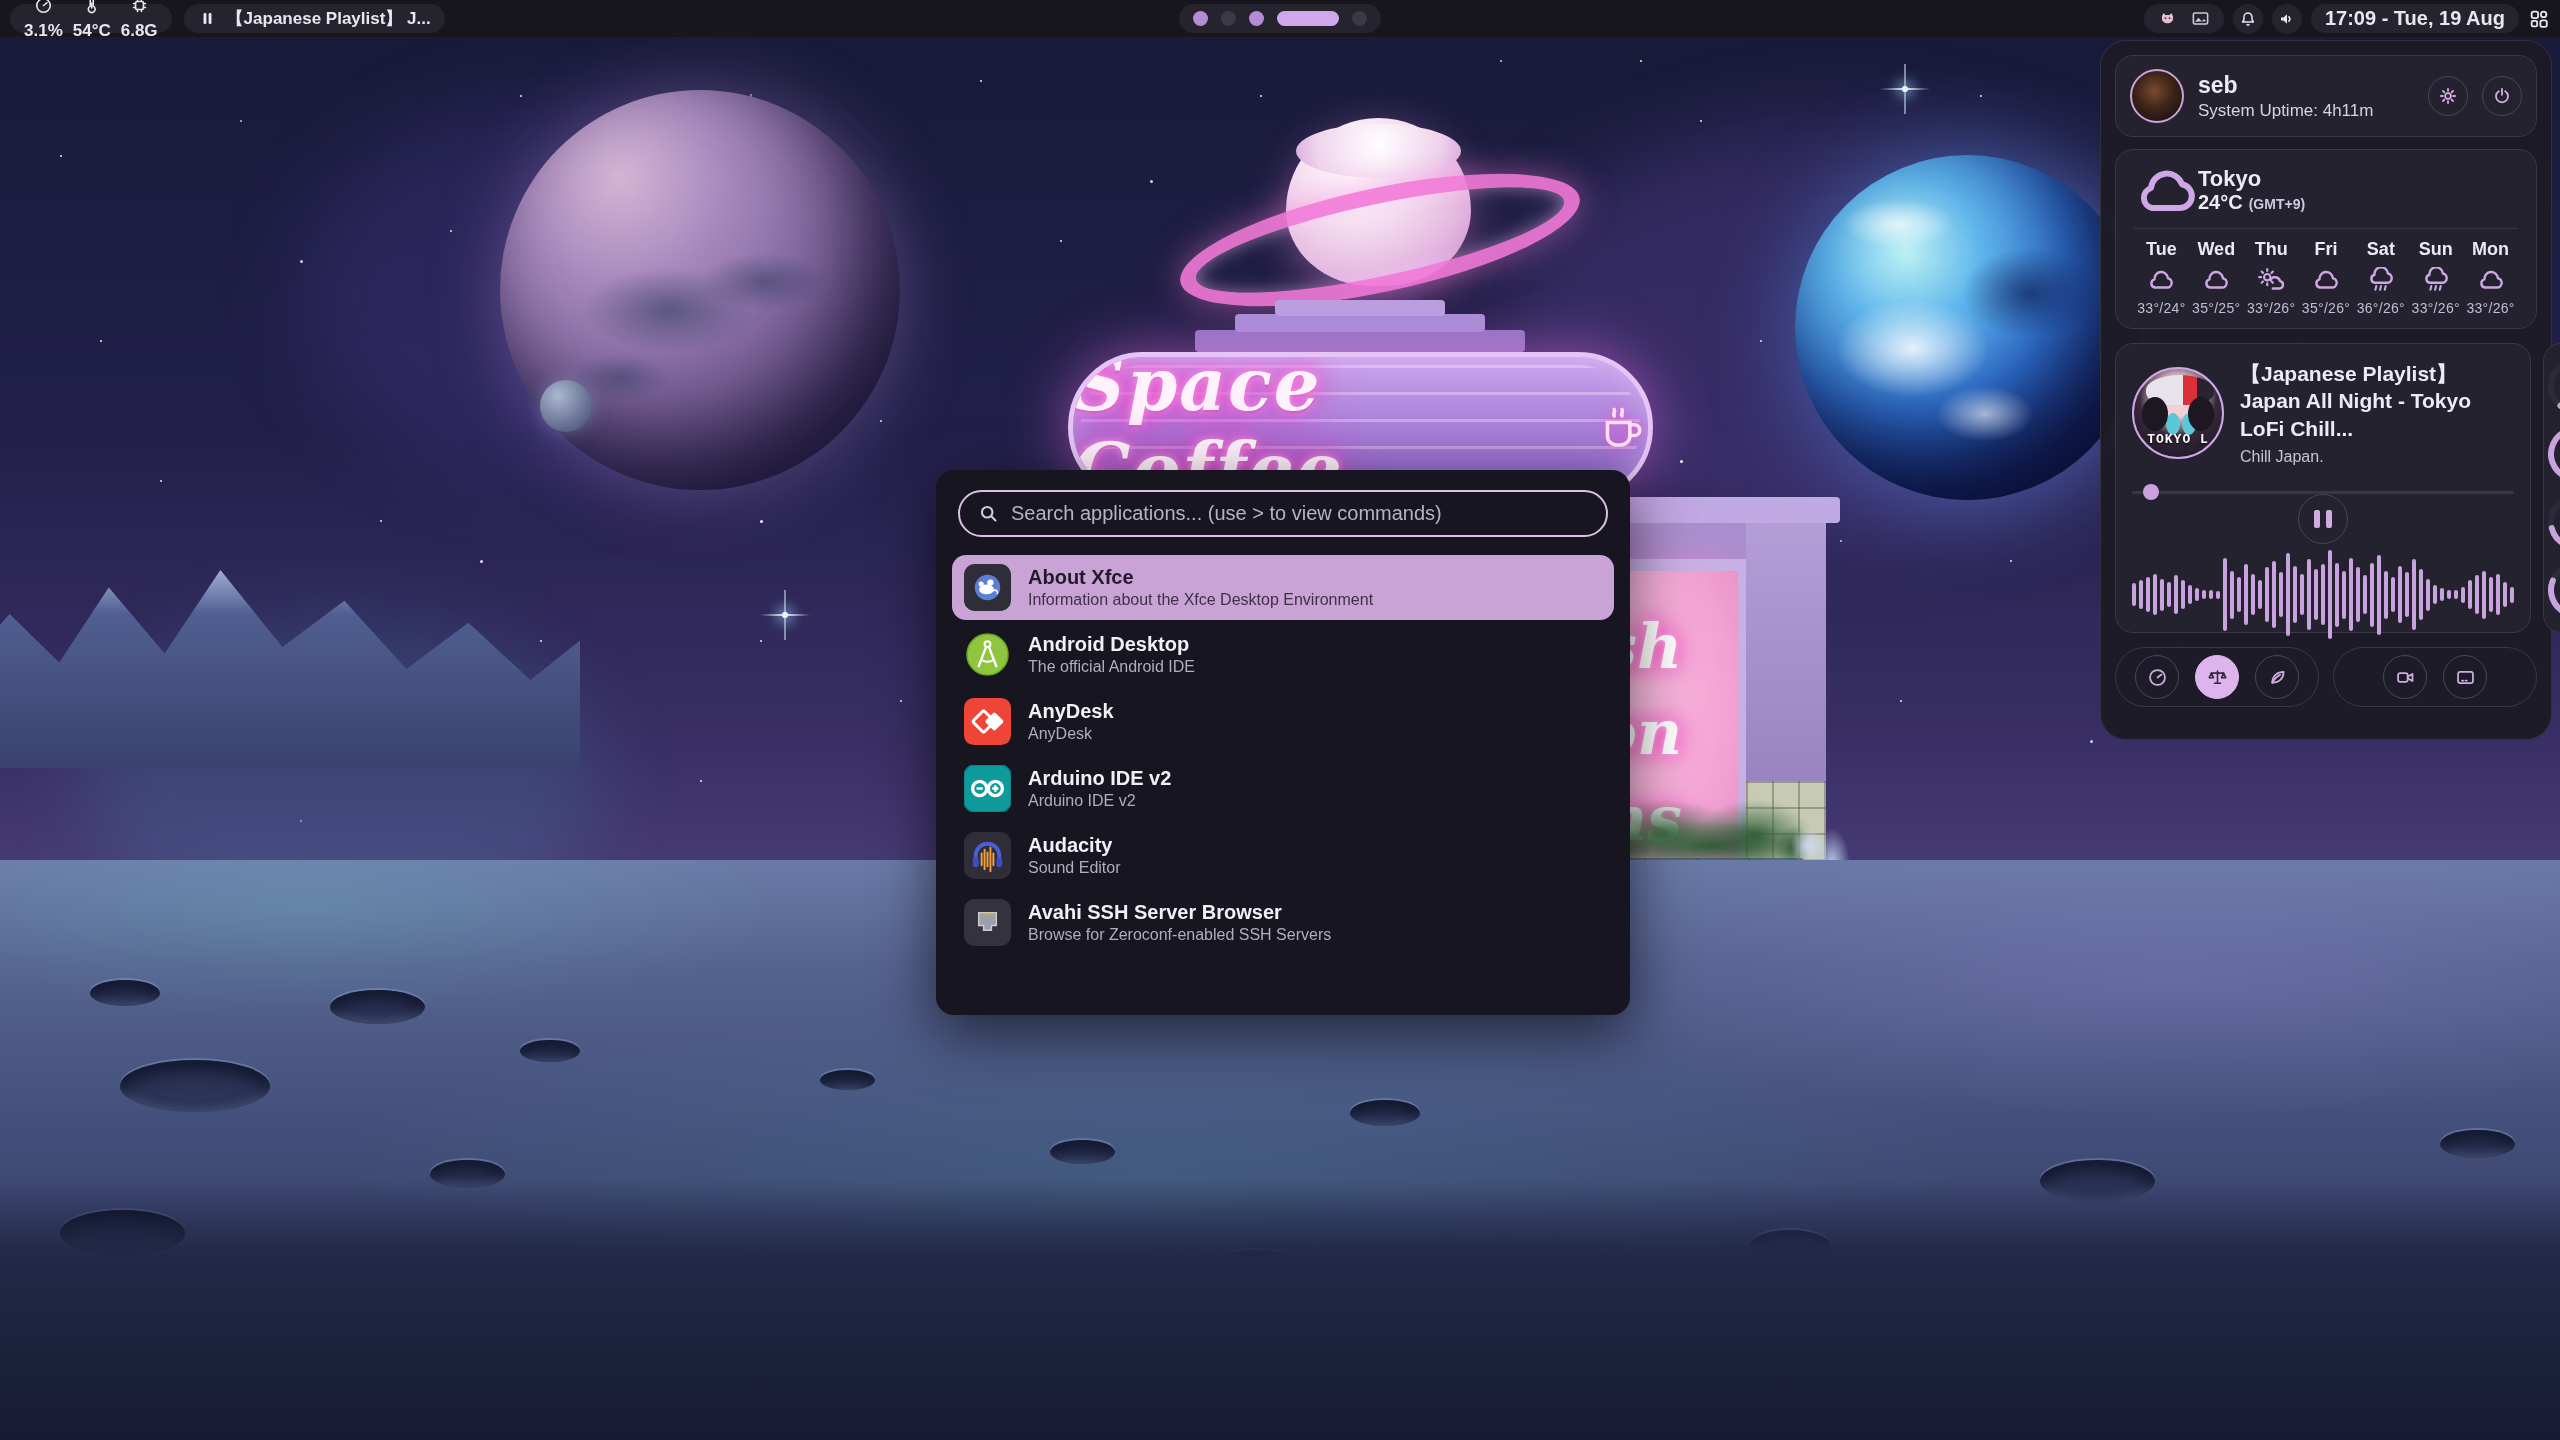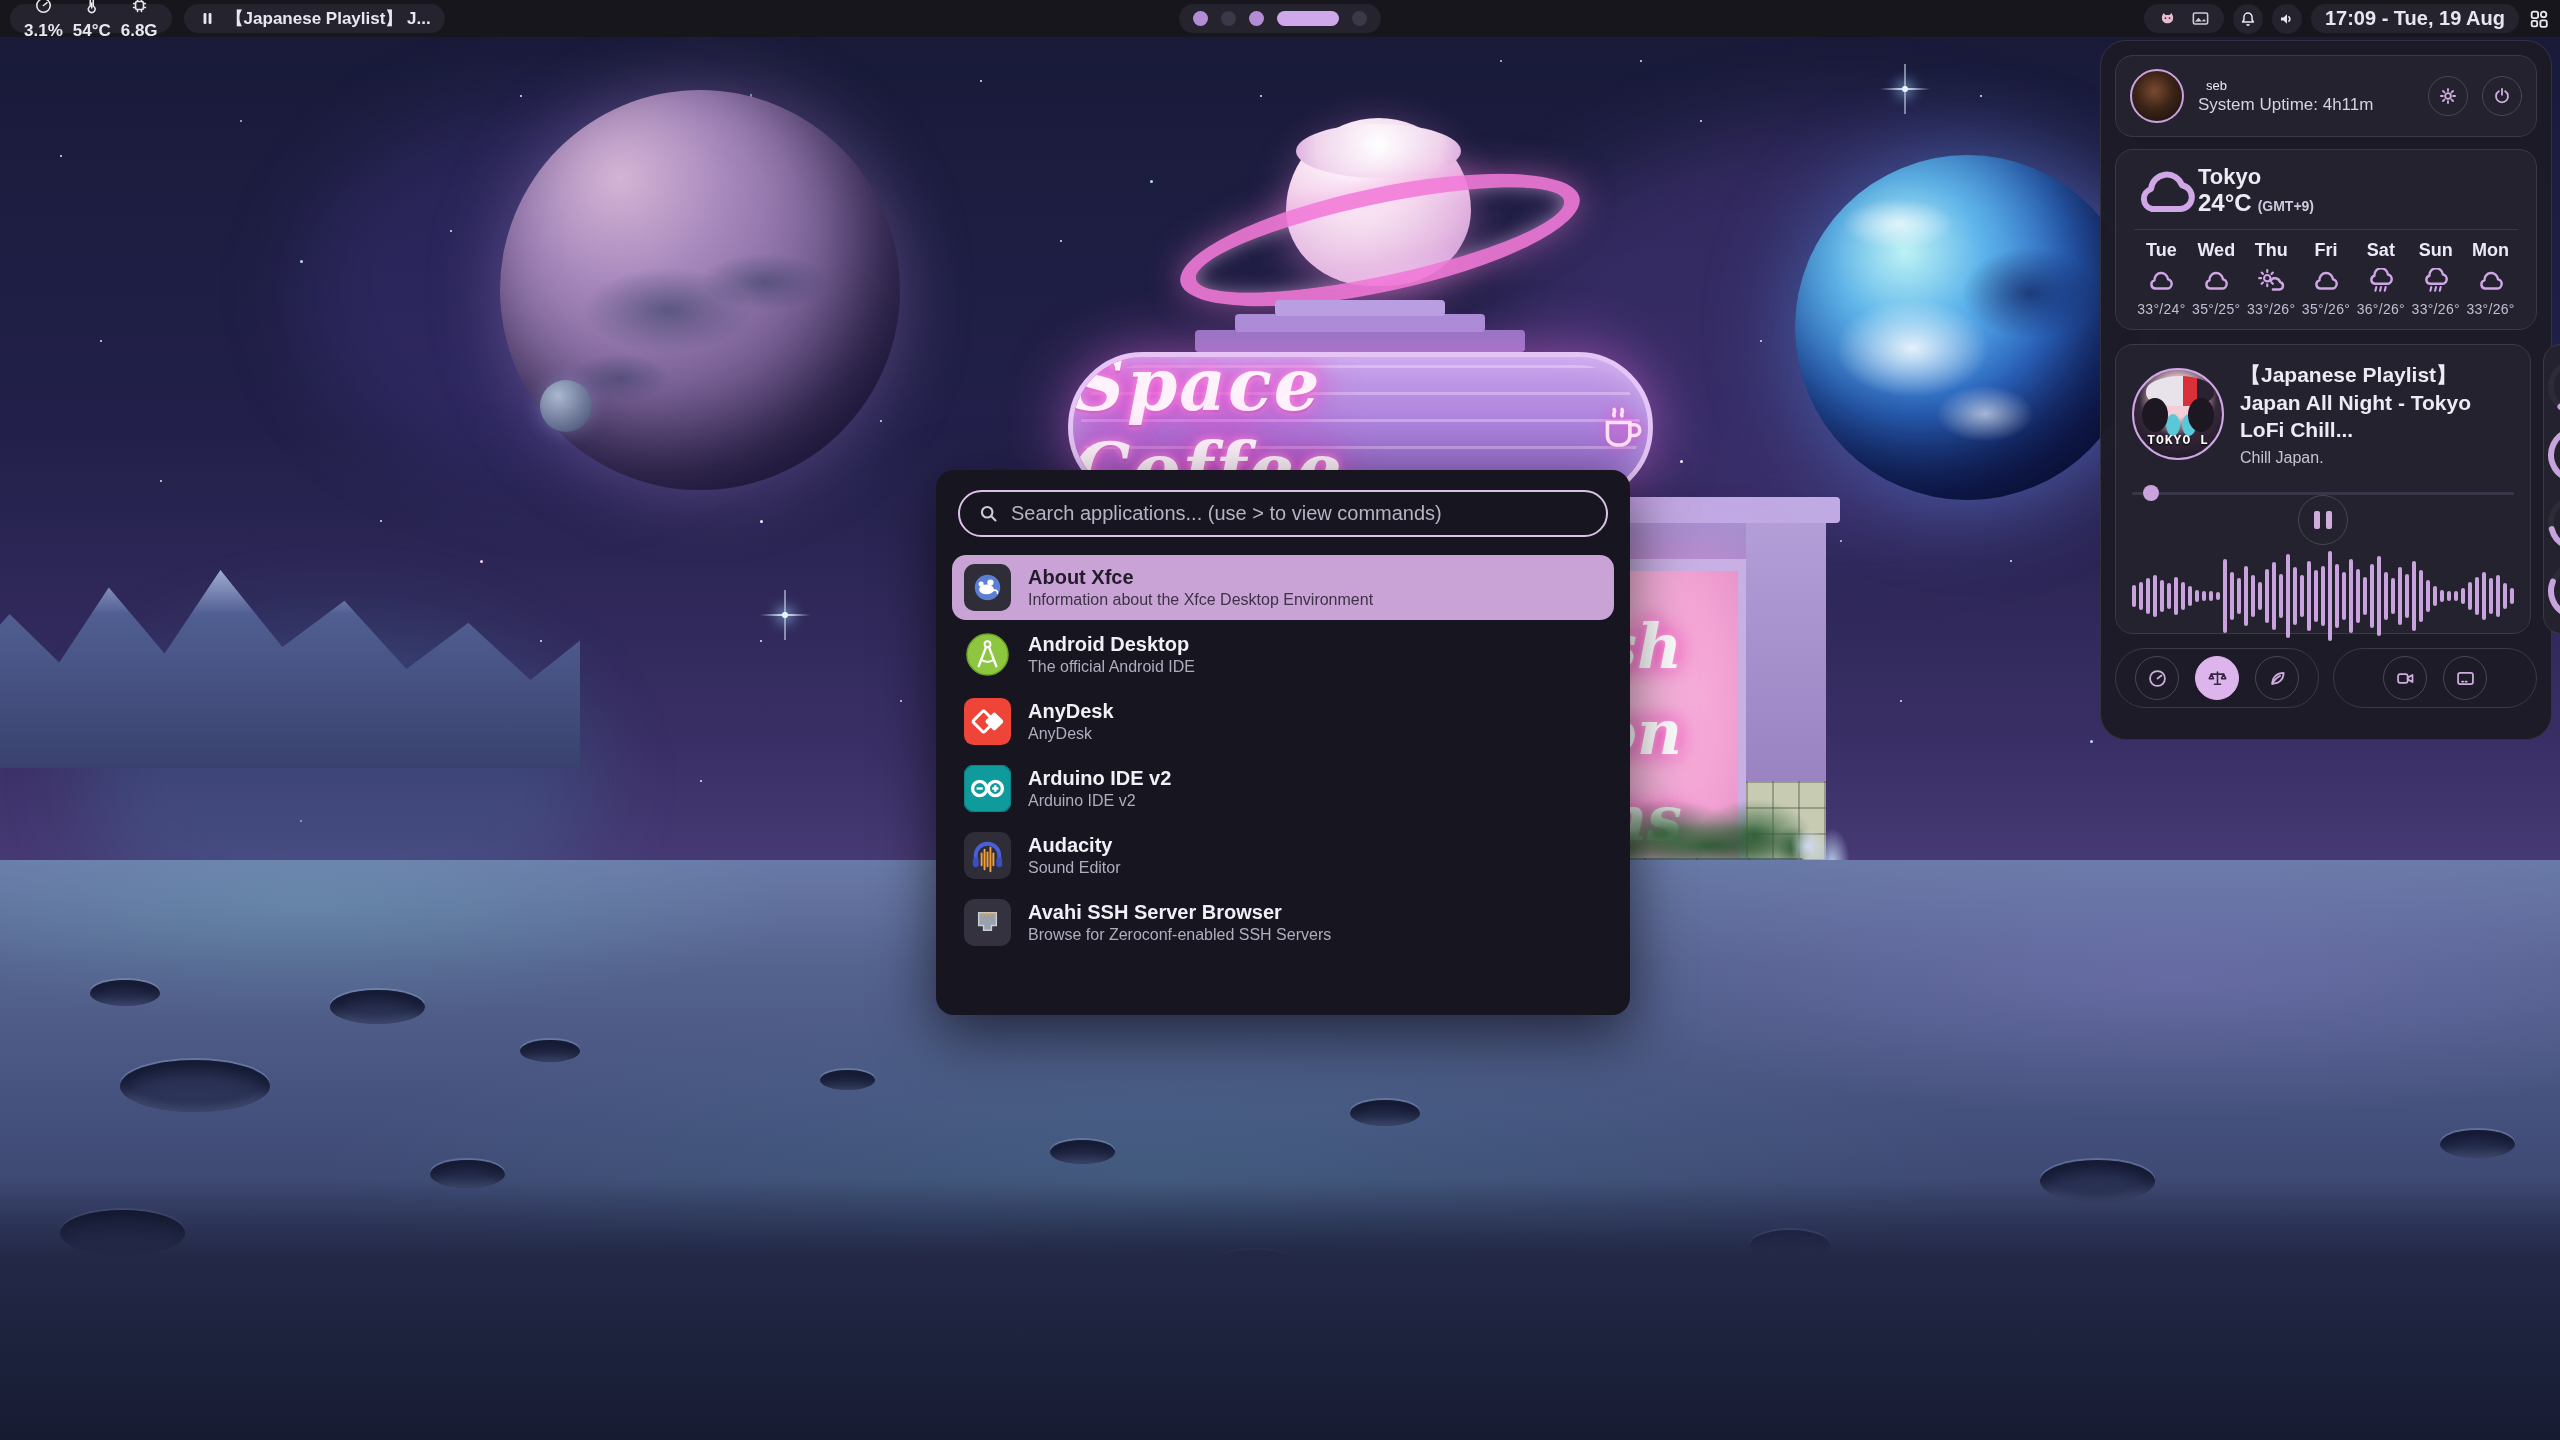--- a/index.html
+++ b/index.html
@@ -166,7 +166,7 @@
   #user-card { height:82px; display:flex; align-items:center; gap:14px; padding:0 14px; }
   #avatar { width:54px; height:54px; border-radius:50%; border:2px solid #c9a3dd;
     background:radial-gradient(circle at 45% 40%, #7a4a30 0%, #3c2418 45%, #1a0f0e 90%); }
-  #user-name { font-size:13px; font-weight:normal;margin-left:8px; }
+  #user-name { font-size:23px; font-weight:bold; }
   #user-uptime { font-size:17px; color:#d6d2e0; margin-top:2px; }
   .round-btn { width:40px; height:40px; border-radius:50%; border:1px solid #4a4656; display:flex;
     align-items:center; justify-content:center; color:#cfaede; }

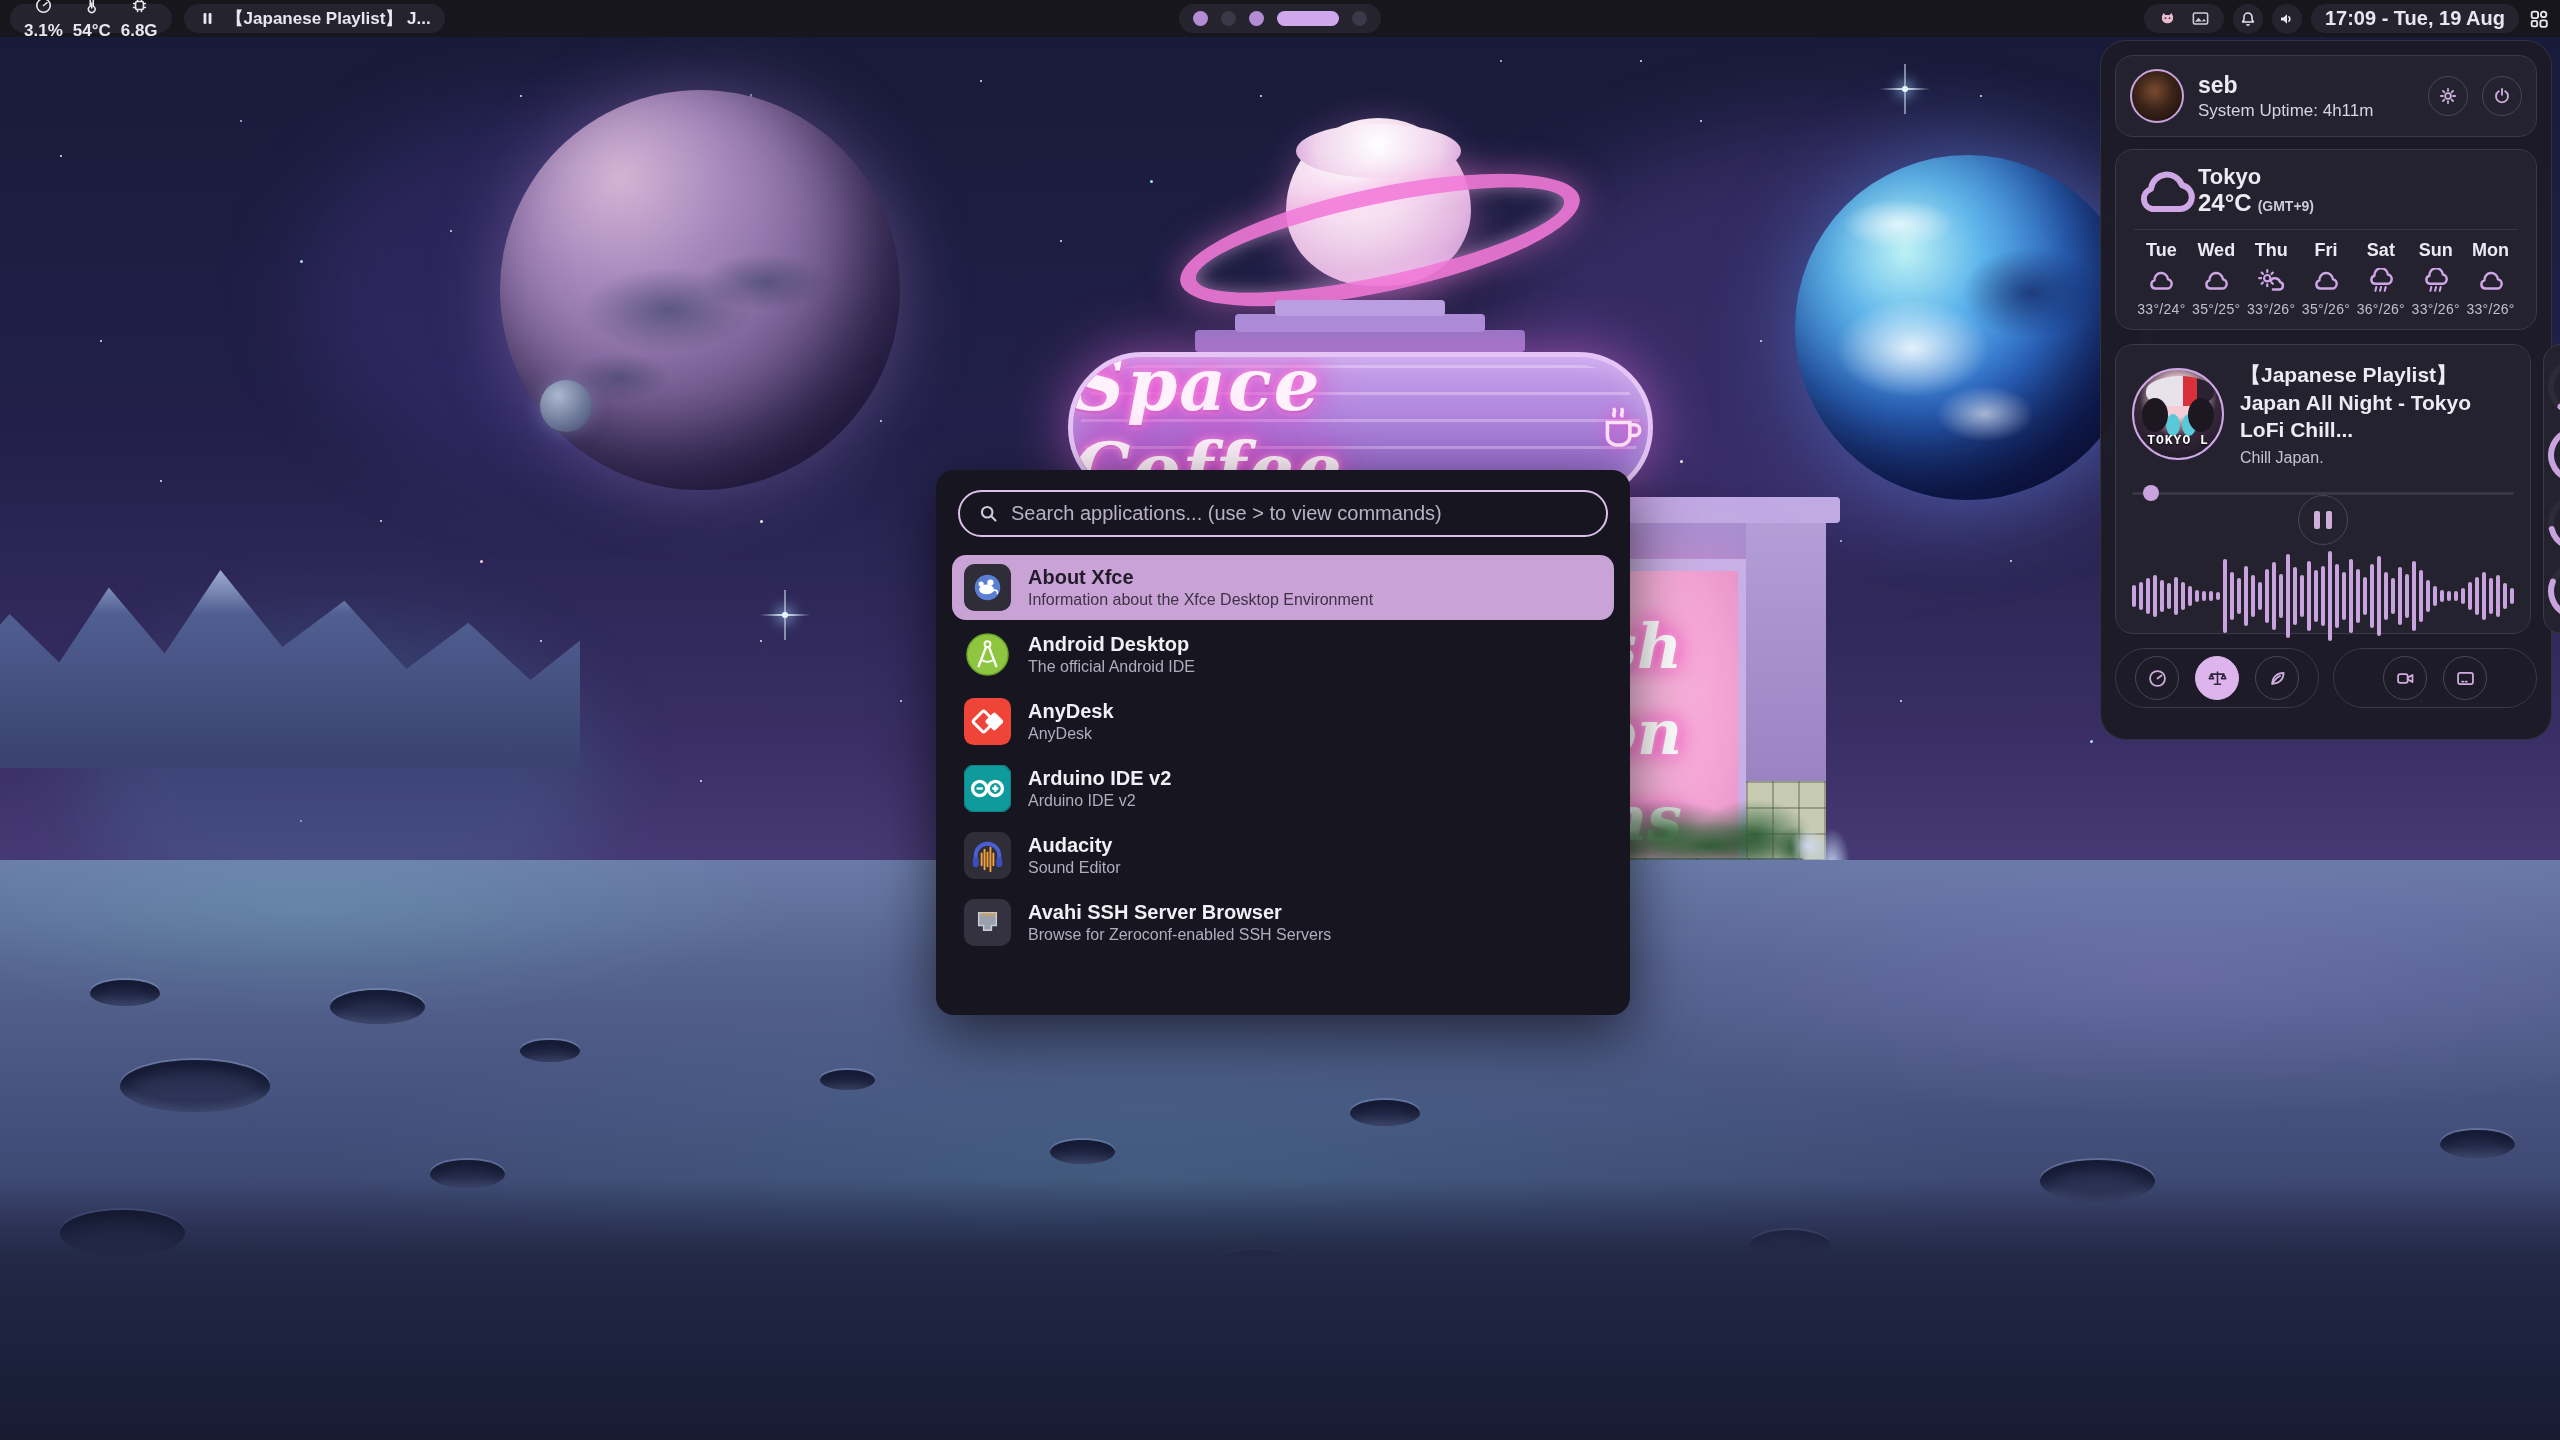--- a/index.html
+++ b/index.html
@@ -177,7 +177,7 @@
   #weather-now { display:flex; align-items:center; }
   #weather-now .big-cloud { width:64px; height:52px; color:#cfa6e6; }
   #w-city { font-size:22px; font-weight:bold; line-height:1.15; }
-  #w-temp { font-size:24px; font-weight:bold; }
+  #w-temp { font-size:20px; font-weight:bold; }
   #w-tz { font-size:14px; font-weight:bold; color:#cfcade; margin-left:6px; }
   #w-div { height:1px; background:#3a3745; margin:12px 0 10px; }
   #forecast { display:flex; justify-content:space-between; }

